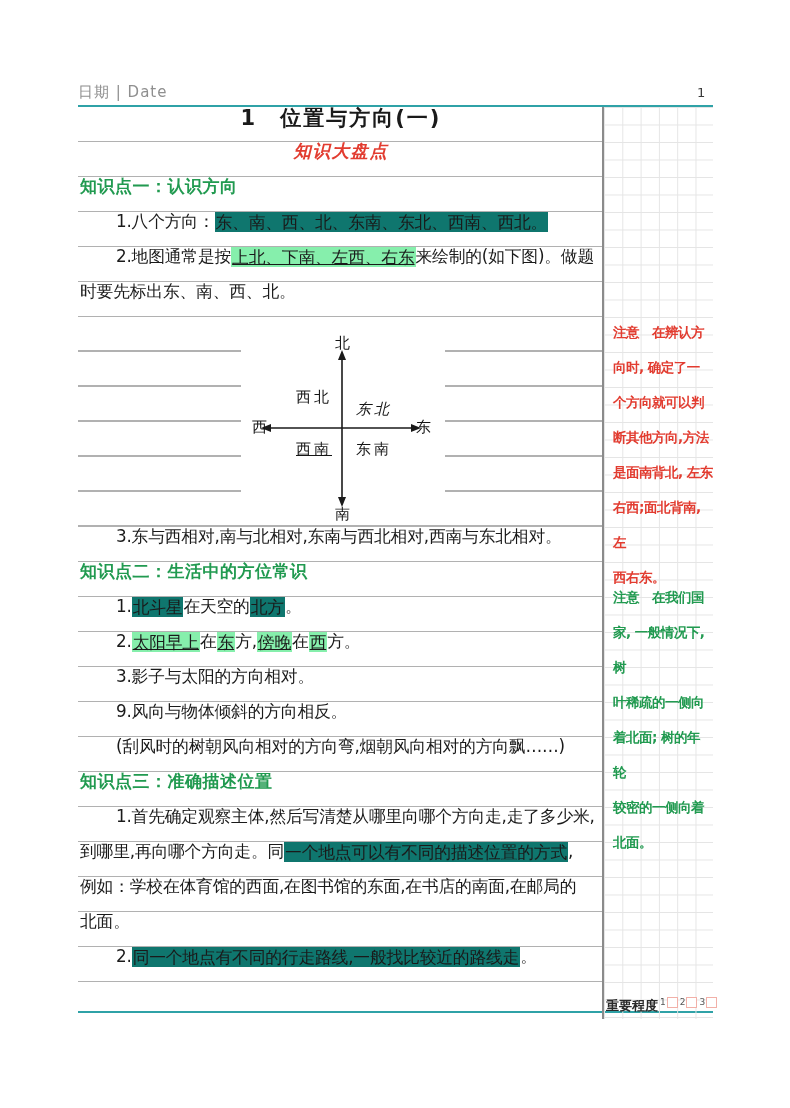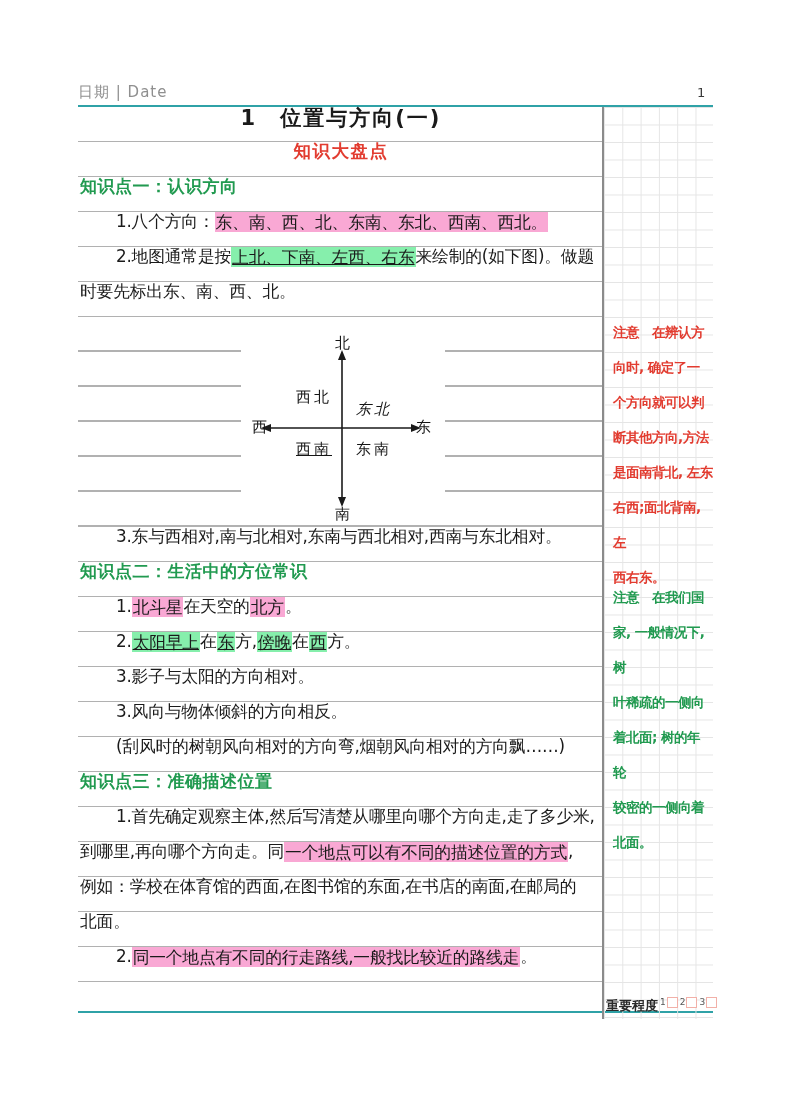--- a/index.html
+++ b/index.html
@@ -23,7 +23,7 @@
   }
   .row.ind{padding-left:38px;}
   .row.t{justify-content:center;font-size:21px;font-weight:bold;letter-spacing:2px;padding-bottom:5px;}
-  .row.sub{justify-content:center;color:#e23c30;font-size:17.5px;font-weight:bold;letter-spacing:1.5px;padding-bottom:5px;}
+  .row.sub{justify-content:center;color:#e23c30;font-size:17.5px;font-weight:bold;letter-spacing:1.5px;padding-bottom:5px;font-style:italic;}
   .row.h{color:#219a50;font-weight:bold;font-size:17px;letter-spacing:0.5px;}
   .hl-y{background:#f9a8d4;padding:1px 1px;}
   .hl-p{background:#86efac;padding:1px 1px;text-decoration:underline;}

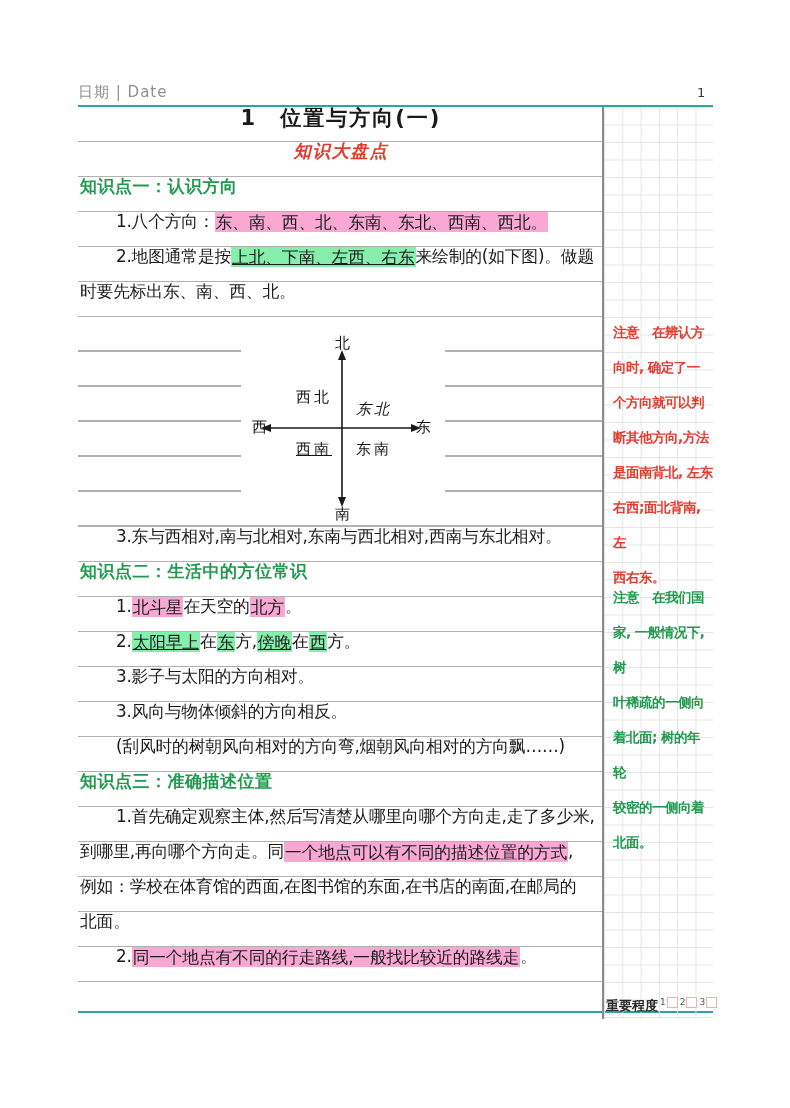--- a/index.html
+++ b/index.html
@@ -25,7 +25,7 @@
   .row.t{justify-content:center;font-size:21px;font-weight:bold;letter-spacing:2px;padding-bottom:5px;}
   .row.sub{justify-content:center;color:#e23c30;font-size:17.5px;font-weight:bold;letter-spacing:1.5px;padding-bottom:5px;font-style:italic;}
   .row.h{color:#219a50;font-weight:bold;font-size:17px;letter-spacing:0.5px;}
-  .hl-y{background:#f9a8d4;padding:1px 1px;}
+  .hl-y{background:#0f766e;padding:1px 1px;}
   .hl-p{background:#86efac;padding:1px 1px;text-decoration:underline;}
   
   .diagram-block{

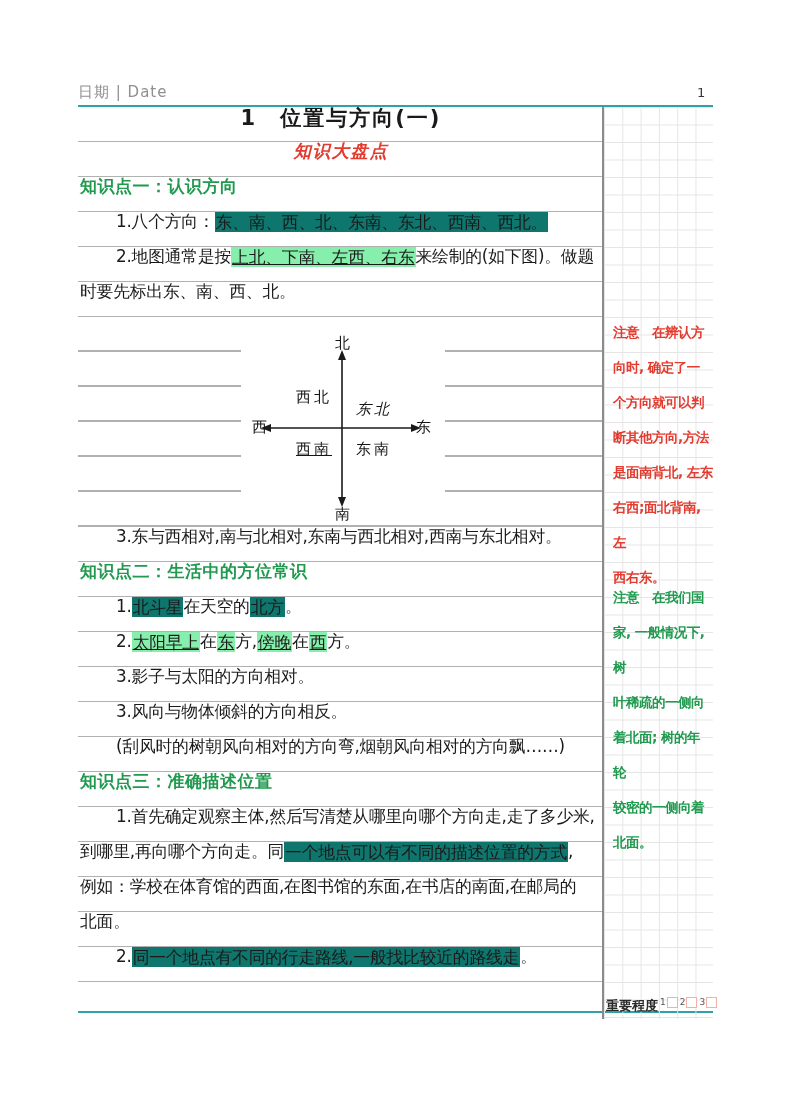--- a/index.html
+++ b/index.html
@@ -144,7 +144,7 @@
       <span>3.影子与太阳的方向相对。</span>
     </div>
   <div class="row ind">
-      <span>3.风向与物体倾斜的方向相反。</span>
+      <span>9.风向与物体倾斜的方向相反。</span>
     </div>
   <div class="row ind">
       <span>(刮风时的树朝风向相对的方向弯,烟朝风向相对的方向飘……)</span>

